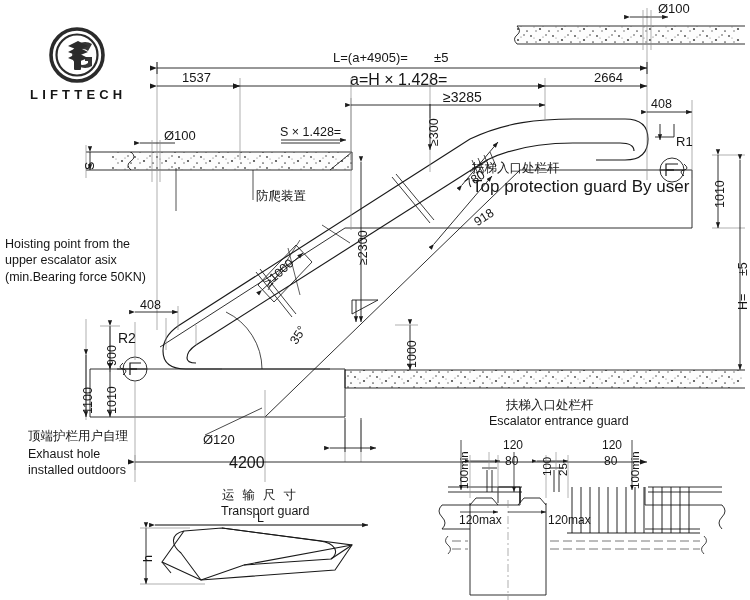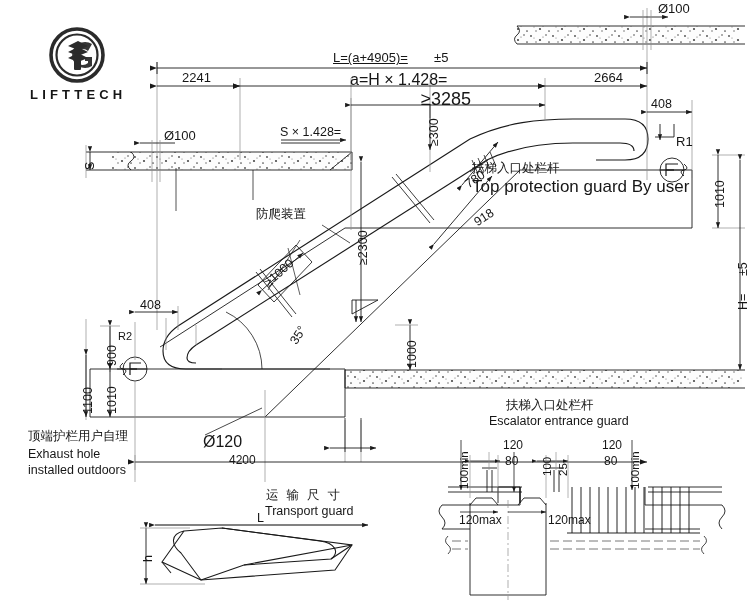--- a/index.html
+++ b/index.html
@@ -393,7 +393,7 @@
   </div>
   <div class="lbl" style="left:30px;top:88px;font-size:13px;letter-spacing:4.2px;font-weight:700;">LIFTTECH</div>
 
-  <div class="lbl" style="left:333px;top:51px;font-size:13px;text-decoration:underline;">L=(a+4905)=</div>
+  <div class="lbl" style="left:333px;top:51px;font-size:13px;">L=(a+4905)=</div>
   <div class="lbl" style="left:434px;top:51px;font-size:13px;">±5</div>
   <div class="lbl" style="left:182px;top:71px;font-size:13px;">2241</div>
   <div class="lbl" style="left:350px;top:71px;font-size:16px;">a=H × 1.428=</div>

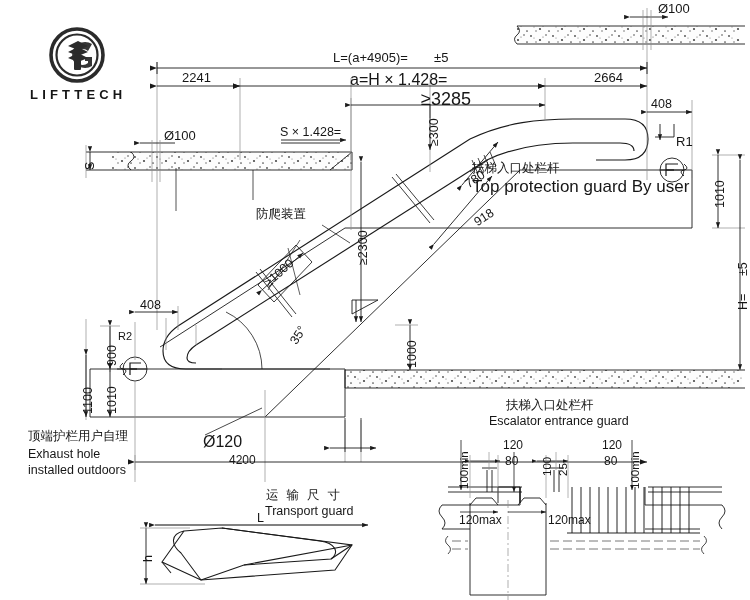--- a/index.html
+++ b/index.html
@@ -395,7 +395,7 @@
 
   <div class="lbl" style="left:333px;top:51px;font-size:13px;">L=(a+4905)=</div>
   <div class="lbl" style="left:434px;top:51px;font-size:13px;">±5</div>
-  <div class="lbl" style="left:182px;top:71px;font-size:13px;">2241</div>
+  <div class="lbl" style="left:182px;top:71px;font-size:13px;">1537</div>
   <div class="lbl" style="left:350px;top:71px;font-size:16px;">a=H × 1.428=</div>
   <div class="lbl" style="left:594px;top:71px;font-size:13px;">2664</div>
   <div class="lbl" style="left:421px;top:90px;font-size:18px;">≥3285</div>

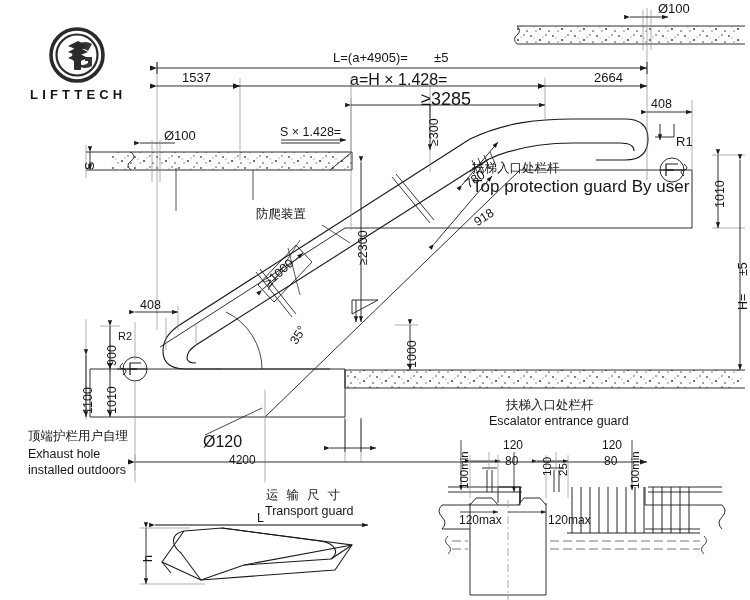--- a/index.html
+++ b/index.html
@@ -398,7 +398,7 @@
   <div class="lbl" style="left:182px;top:71px;font-size:13px;">1537</div>
   <div class="lbl" style="left:350px;top:71px;font-size:16px;">a=H × 1.428=</div>
   <div class="lbl" style="left:594px;top:71px;font-size:13px;">2664</div>
-  <div class="lbl" style="left:421px;top:90px;font-size:18px;">≥3285</div>
+  <div class="lbl" style="left:443px;top:90px;font-size:14px;">≥3285</div>
   <div class="lbl rot90" style="left:428px;top:146px;font-size:12.5px;">≥300</div>
   <div class="lbl" style="left:280px;top:126px;font-size:12.5px;">S × 1.428=</div>
 

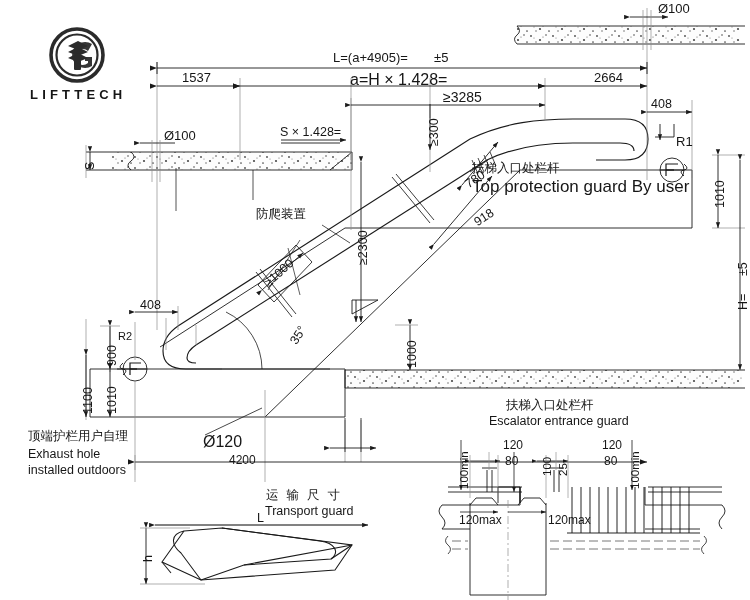--- a/index.html
+++ b/index.html
@@ -434,7 +434,7 @@
   <div class="lbl" style="left:229px;top:454px;font-size:12px;">4200</div>
 
 
-  <div class="lbl cn" style="left:256px;top:207px;font-size:12.5px;">防爬装置</div>
+  <div class="lbl cn" style="left:256px;top:189px;font-size:12.5px;">防爬装置</div>
 
   <div class="lbl cn" style="left:472px;top:161px;font-size:12.5px;">扶梯入口处栏杆</div>
   <div class="lbl" style="left:472px;top:178px;font-size:17px;">Top protection guard By user</div>

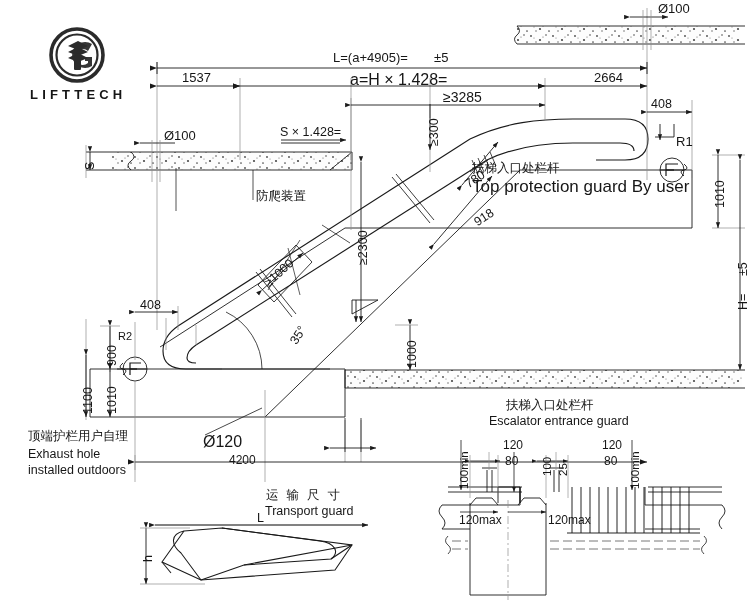--- a/index.html
+++ b/index.html
@@ -433,6 +433,9 @@
   <div class="lbl" style="left:203px;top:433px;font-size:16px;">Ø120</div>
   <div class="lbl" style="left:229px;top:454px;font-size:12px;">4200</div>
 
+  <div class="lbl" style="left:5px;top:236px;font-size:12.5px;line-height:1.3;">Hoisting point from the
+upper escalator asix
+(min.Bearing force 50KN)</div>
 
   <div class="lbl cn" style="left:256px;top:189px;font-size:12.5px;">防爬装置</div>
 

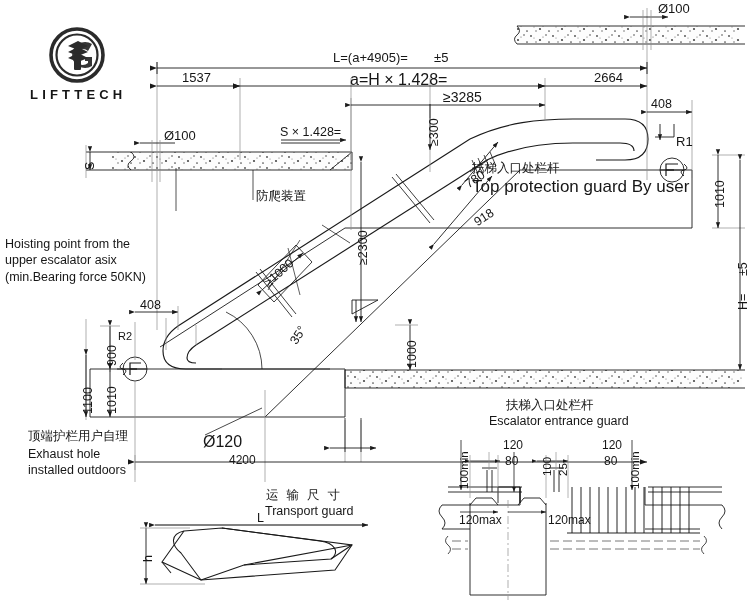--- a/index.html
+++ b/index.html
@@ -410,7 +410,7 @@
   <div class="lbl" style="left:140px;top:299px;font-size:12.5px;">408</div>
 
   <div class="lbl" style="left:676px;top:135px;font-size:13px;">R1</div>
-  <div class="lbl" style="left:118px;top:331px;font-size:11px;">R2</div>
+  <div class="lbl" style="left:118px;top:331px;font-size:14px;">R2</div>
 
   <div class="lbl rot90" style="left:714px;top:208px;font-size:12.5px;">1010</div>
   <div class="lbl rot90" style="left:737px;top:310px;font-size:12.5px;">H=</div>

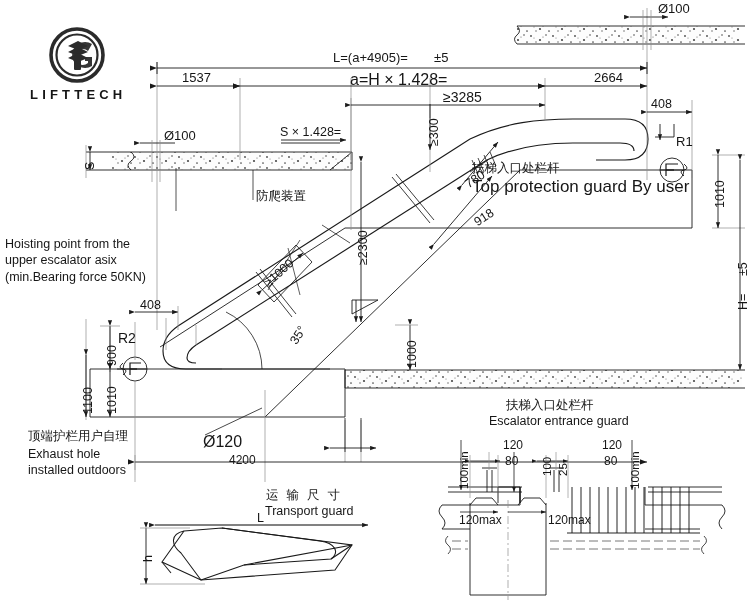--- a/index.html
+++ b/index.html
@@ -430,7 +430,7 @@
   <div class="lbl rot90" style="left:106px;top:414px;font-size:12.5px;">1010</div>
   <div class="lbl rot90" style="left:82px;top:414px;font-size:12.5px;">1100</div>
 
-  <div class="lbl" style="left:203px;top:433px;font-size:16px;">Ø120</div>
+  <div class="lbl" style="left:203px;top:433px;font-size:13px;">Ø120</div>
   <div class="lbl" style="left:229px;top:454px;font-size:12px;">4200</div>
 
   <div class="lbl" style="left:5px;top:236px;font-size:12.5px;line-height:1.3;">Hoisting point from the

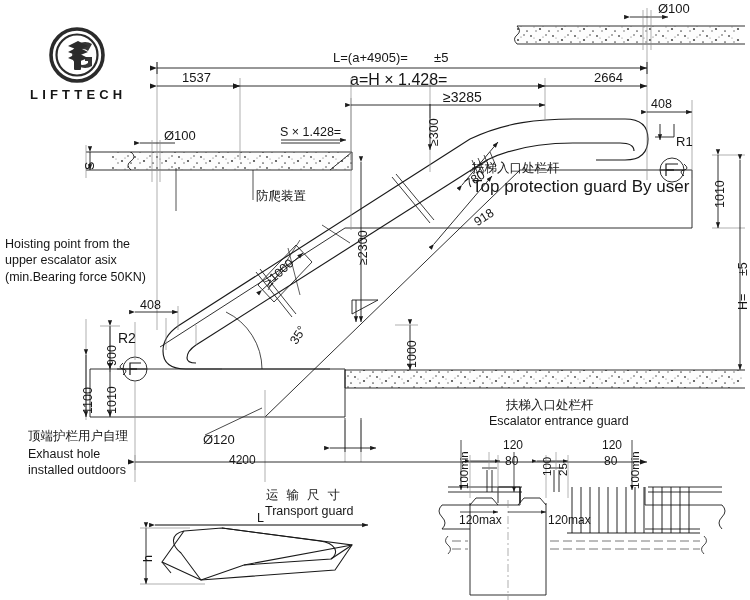--- a/index.html
+++ b/index.html
@@ -431,7 +431,7 @@
   <div class="lbl rot90" style="left:82px;top:414px;font-size:12.5px;">1100</div>
 
   <div class="lbl" style="left:203px;top:433px;font-size:13px;">Ø120</div>
-  <div class="lbl" style="left:229px;top:454px;font-size:12px;">4200</div>
+  <div class="lbl" style="left:229px;top:454px;font-size:16px;">4200</div>
 
   <div class="lbl" style="left:5px;top:236px;font-size:12.5px;line-height:1.3;">Hoisting point from the
 upper escalator asix

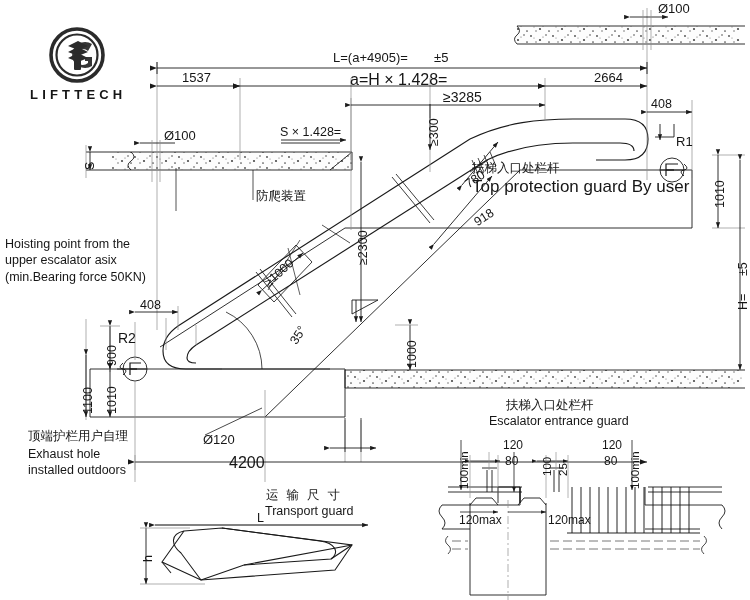--- a/index.html
+++ b/index.html
@@ -10,7 +10,7 @@
   .lbl{position:absolute;white-space:pre;line-height:1.08;color:#161616;}
   .cn{font-family:"DejaVu Sans",sans-serif;}
   .rot90{transform-origin:0 0;transform:rotate(-90deg);}
-  .ctr{text-align:center;margin-left:44px;}
+  .ctr{text-align:center;}
 </style>
 </head>
 <body>

